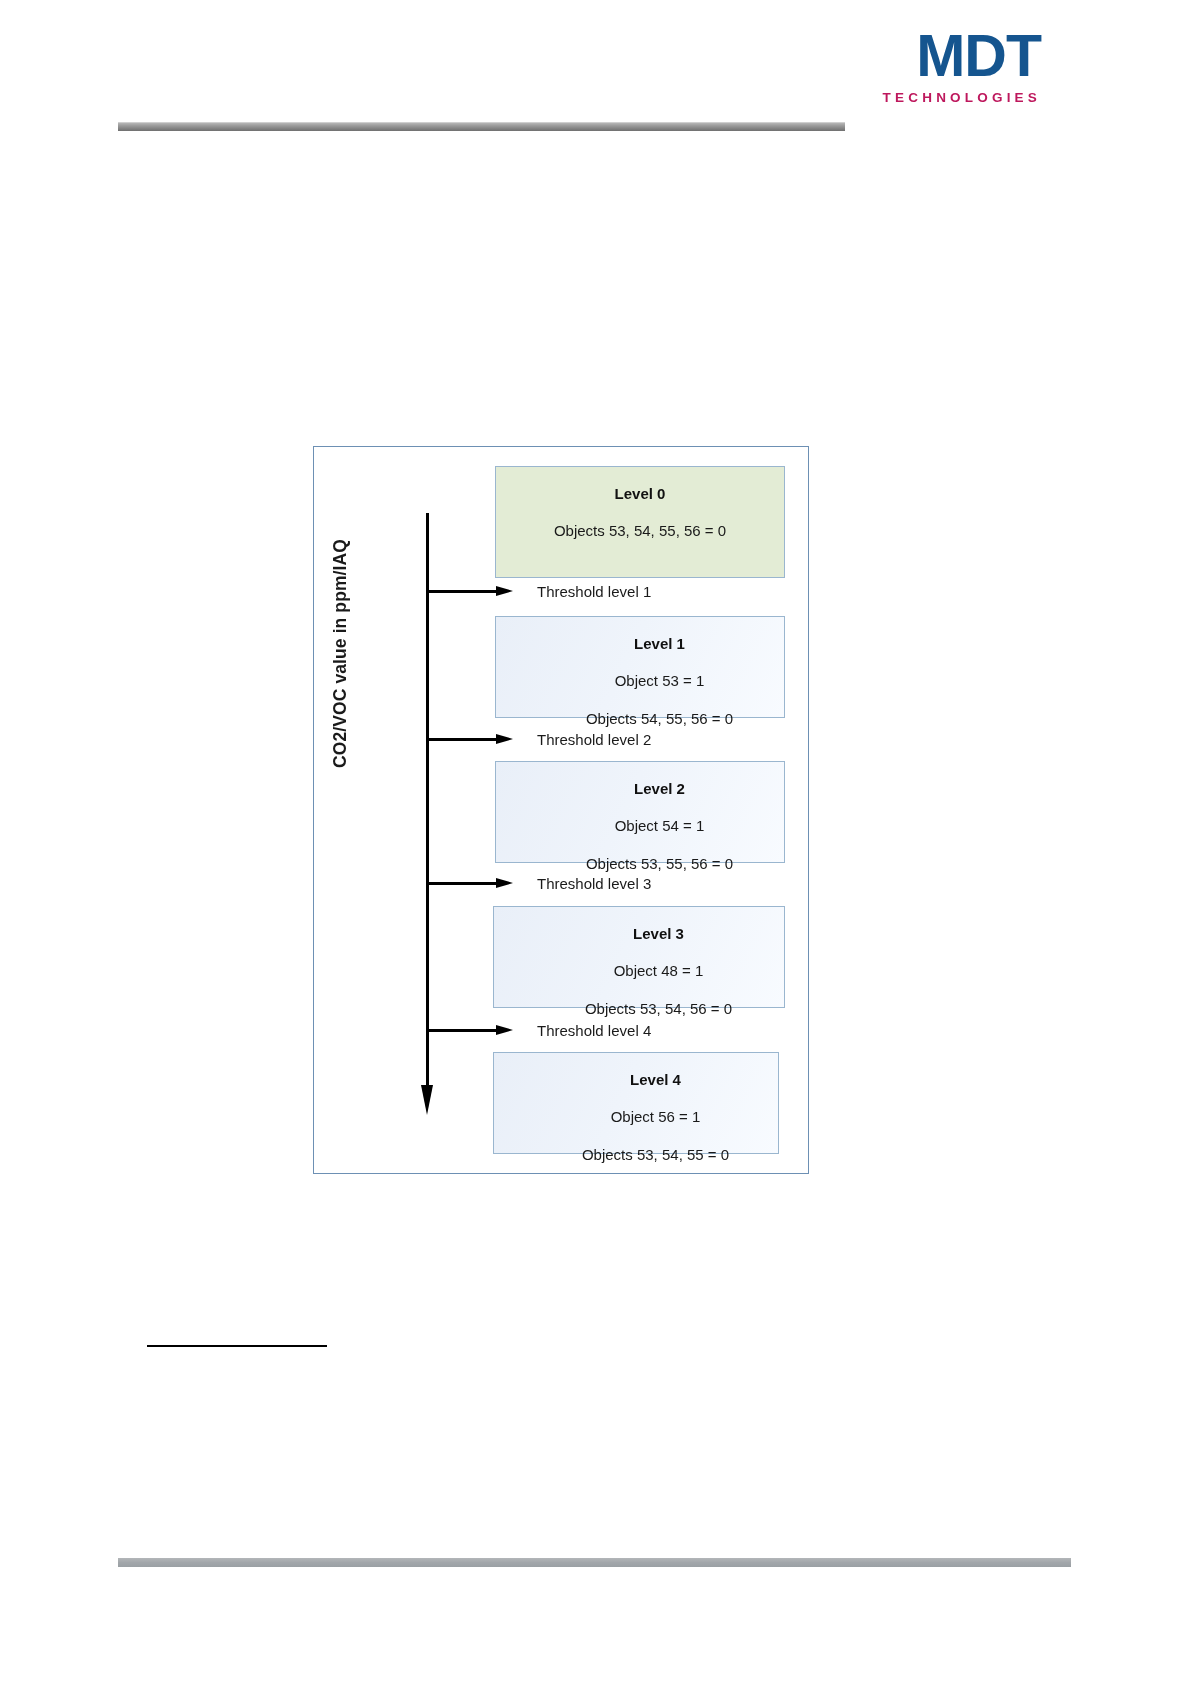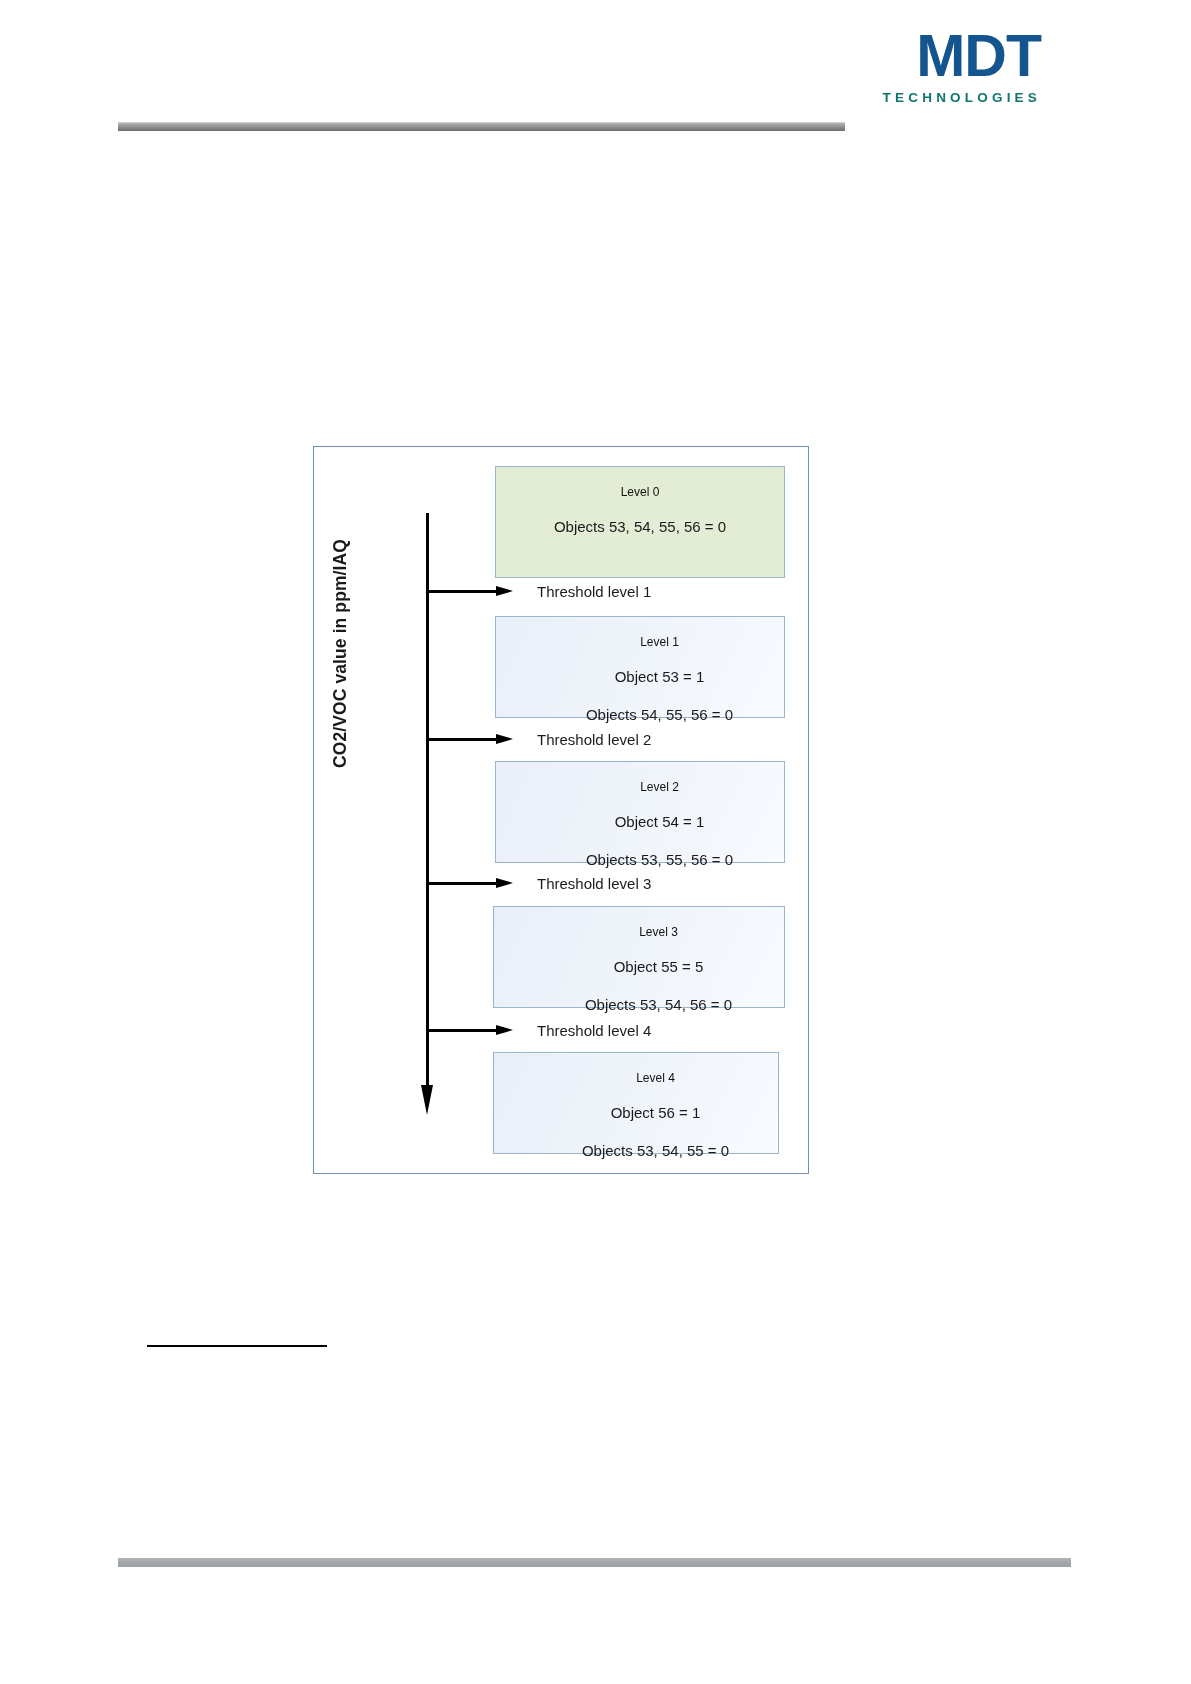--- a/index.html
+++ b/index.html
@@ -47,7 +47,7 @@
     font-size: 13.5px;
     font-weight: bold;
     letter-spacing: 4.2px;
-    color: #0f766e;
+    color: #be185d;
     white-space: nowrap;
   }
   #header-rule {

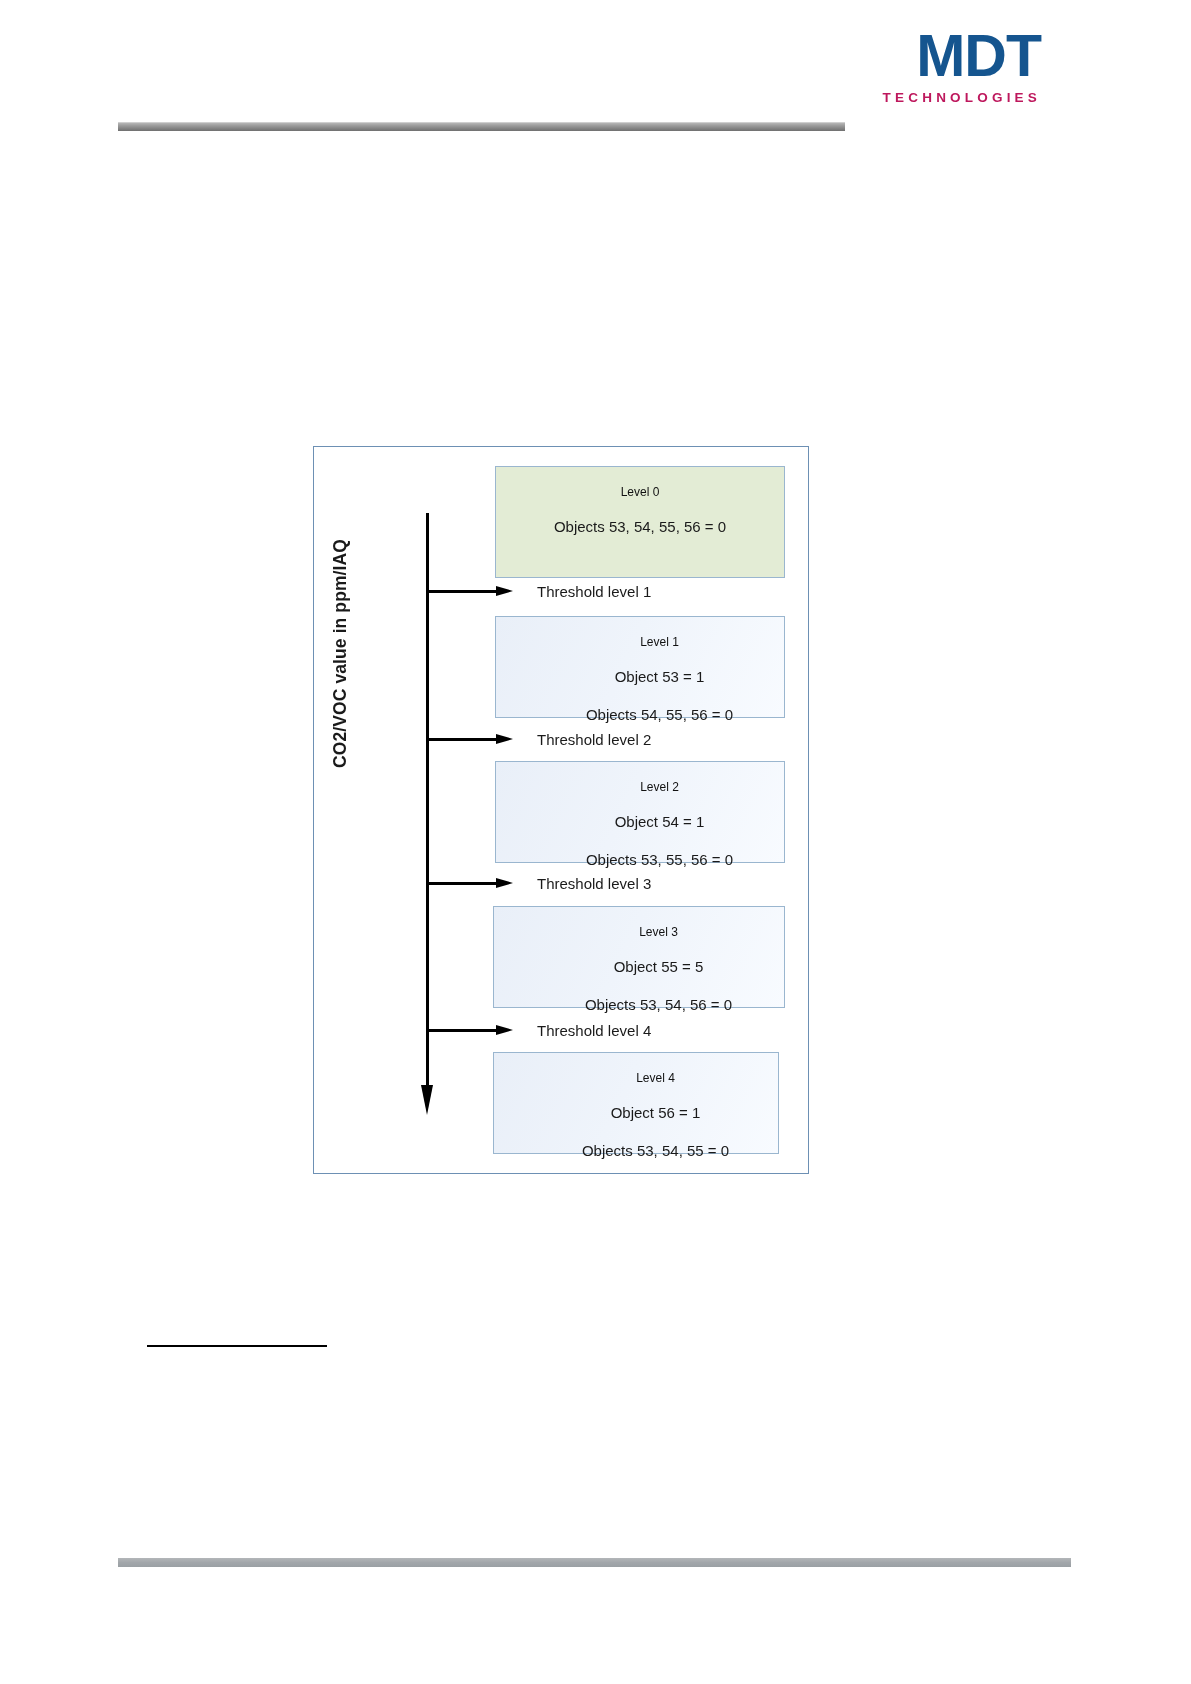--- a/index.html
+++ b/index.html
@@ -163,8 +163,8 @@
     padding-left: 39px;
   }
   .level-title {
-    font-size: 12px;
-    font-weight: normal;
+    font-size: 15px;
+    font-weight: bold;
     color: #111;
     line-height: 1.2;
   }

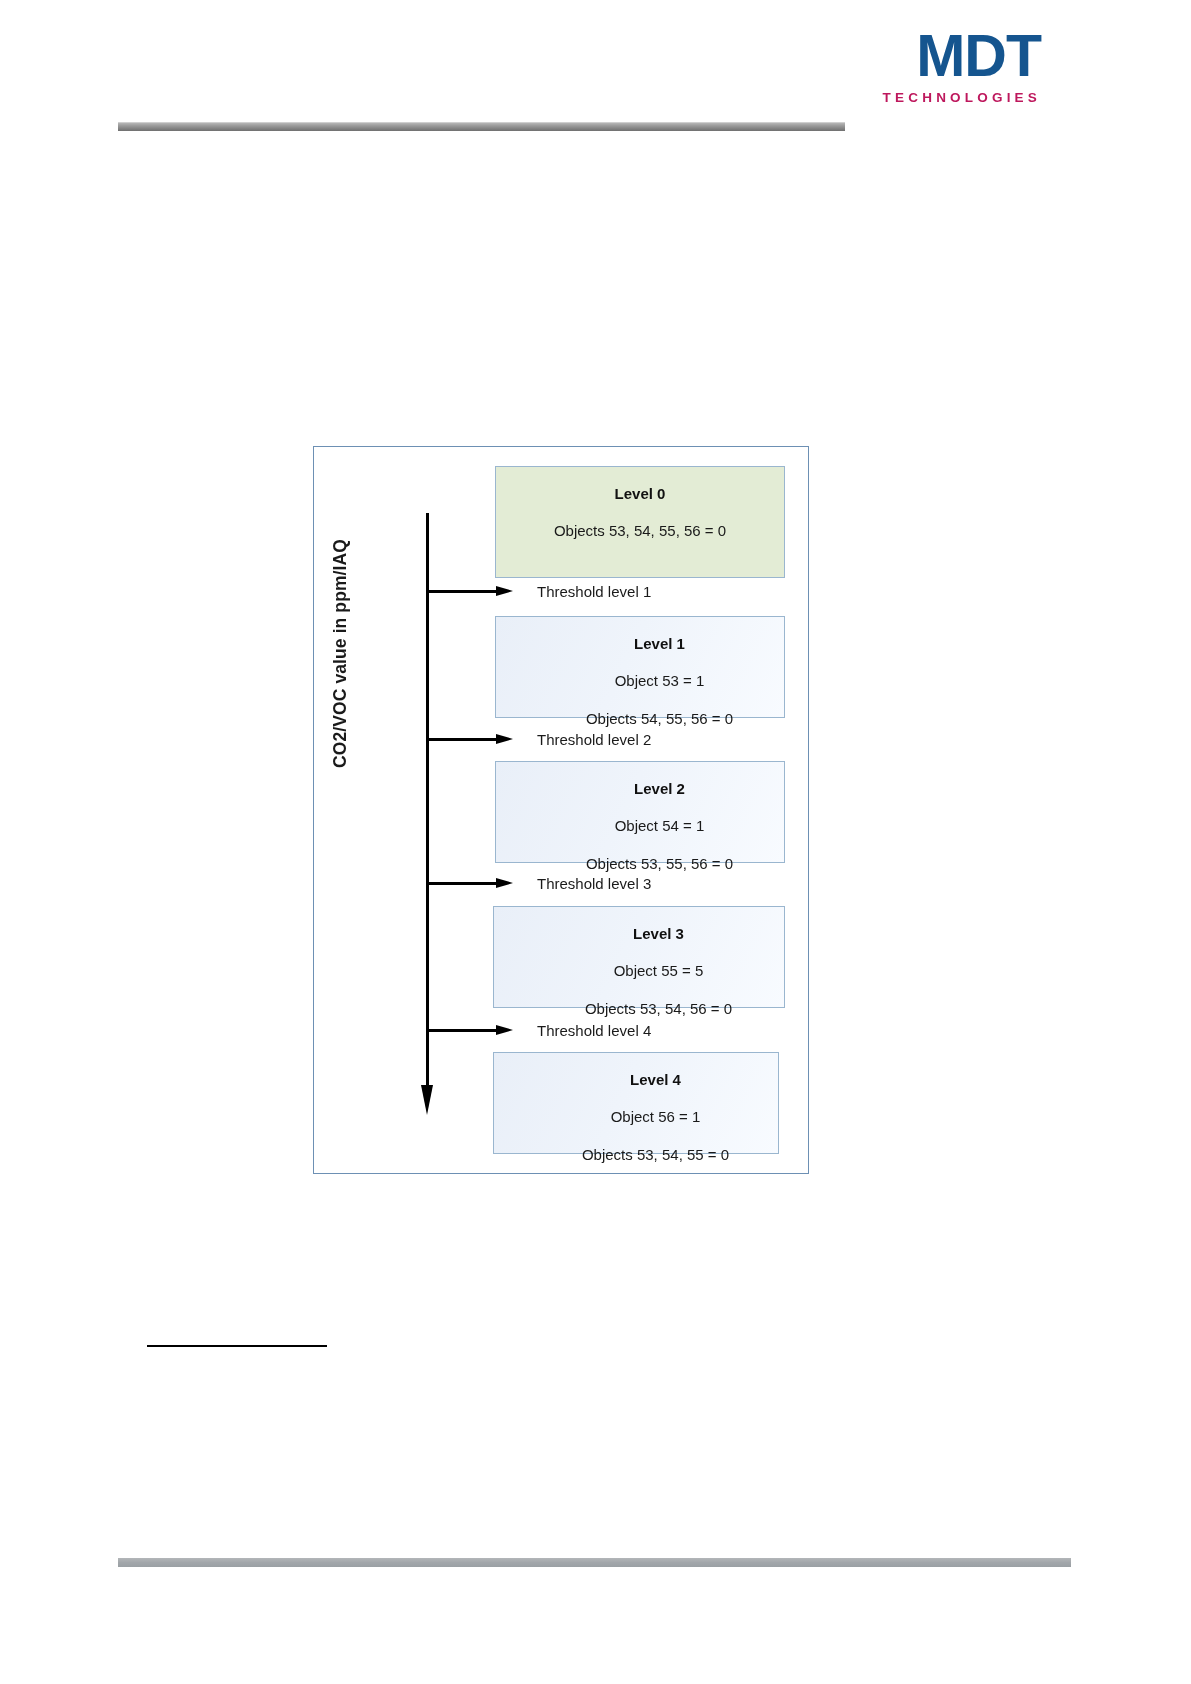--- a/index.html
+++ b/index.html
@@ -252,7 +252,7 @@
 
 <div class="level-box blue" style="left:493px; top:906px; width:292px; height:102px;">
   <div class="level-title">Level 3</div>
-  <div class="level-line">Object 55 = 5</div>
+  <div class="level-line">Object 48 = 1</div>
   <div class="level-line">Objects 53, 54, 56 = 0</div>
 </div>
 

